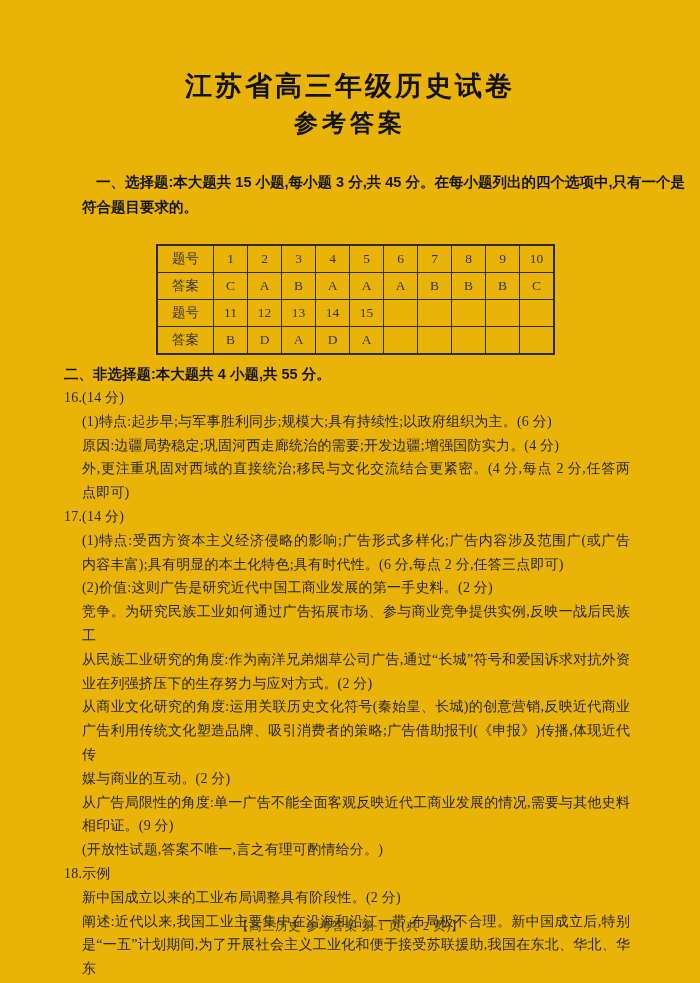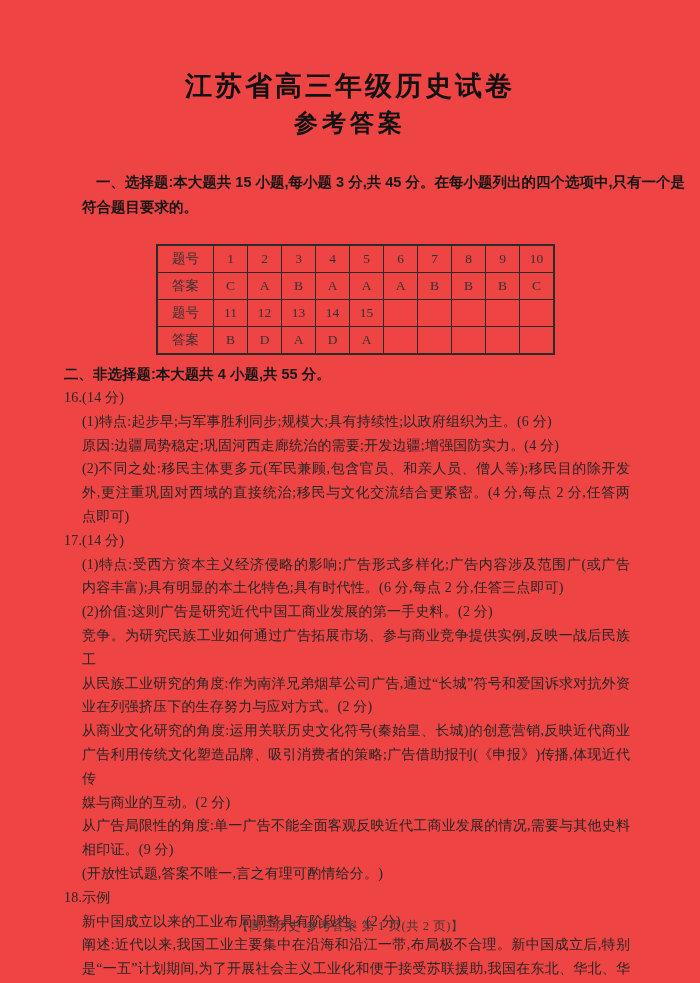--- a/index.html
+++ b/index.html
@@ -6,7 +6,7 @@
   body{background:#e8e8e8;font-family:"Liberation Serif",serif;}
   .page{
     position:relative;width:700px;height:983px;margin:0 auto;
-    background:#ef4444;color:#222;overflow:hidden;
+    background:#eab308;color:#222;overflow:hidden;
   }
   
   .title-block{padding-top:70px;text-align:center;}

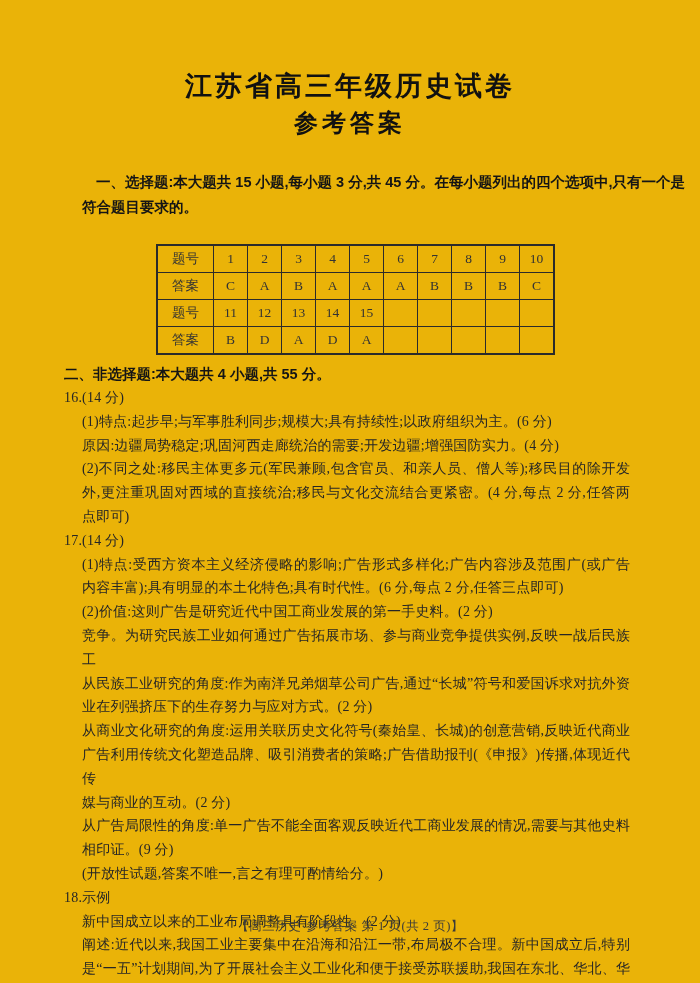--- a/index.html
+++ b/index.html
@@ -134,7 +134,6 @@
     <div class="ln ind0">16.(14 分)</div>
     <div class="ln ind1">(1)特点:起步早;与军事胜利同步;规模大;具有持续性;以政府组织为主。(6 分)</div>
     <div class="ln ind1">原因:边疆局势稳定;巩固河西走廊统治的需要;开发边疆;增强国防实力。(4 分)</div>
-    <div class="ln ind1 full">(2)不同之处:移民主体更多元(军民兼顾,包含官员、和亲人员、僧人等);移民目的除开发</div>
     <div class="ln ind1 full">外,更注重巩固对西域的直接统治;移民与文化交流结合更紧密。(4 分,每点 2 分,任答两</div>
     <div class="ln ind1">点即可)</div>
     <div class="ln ind0">17.(14 分)</div>

